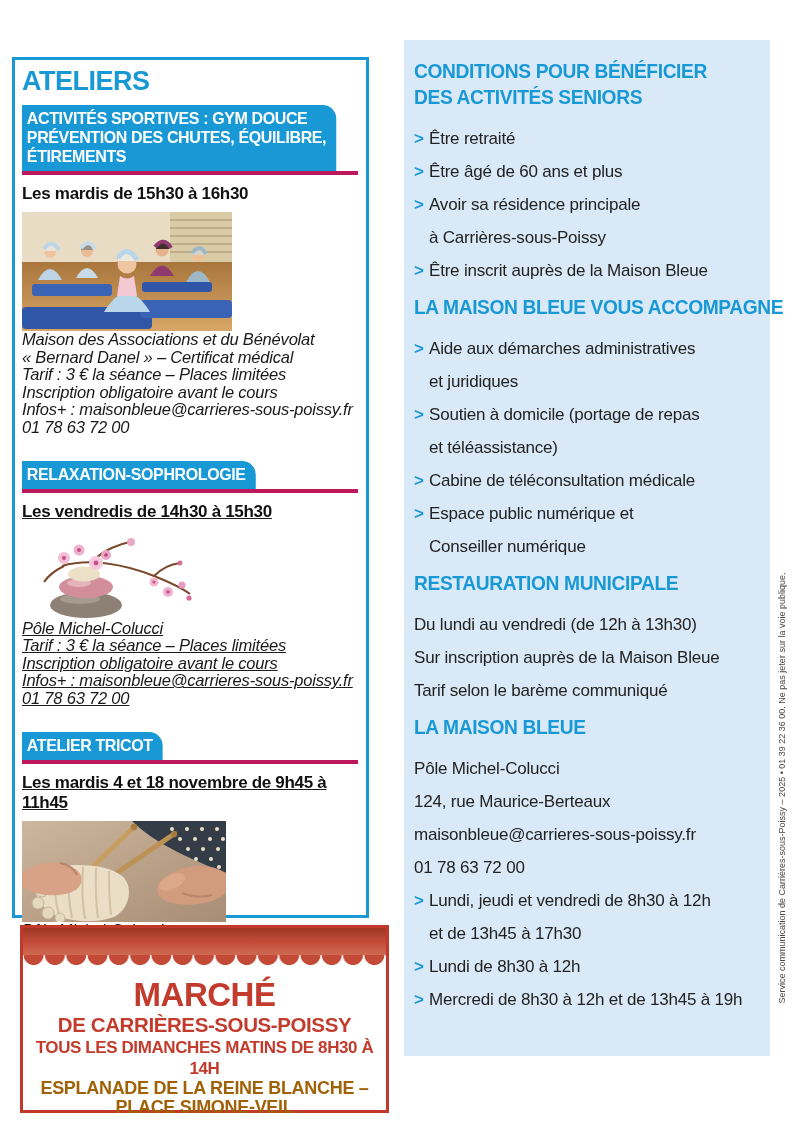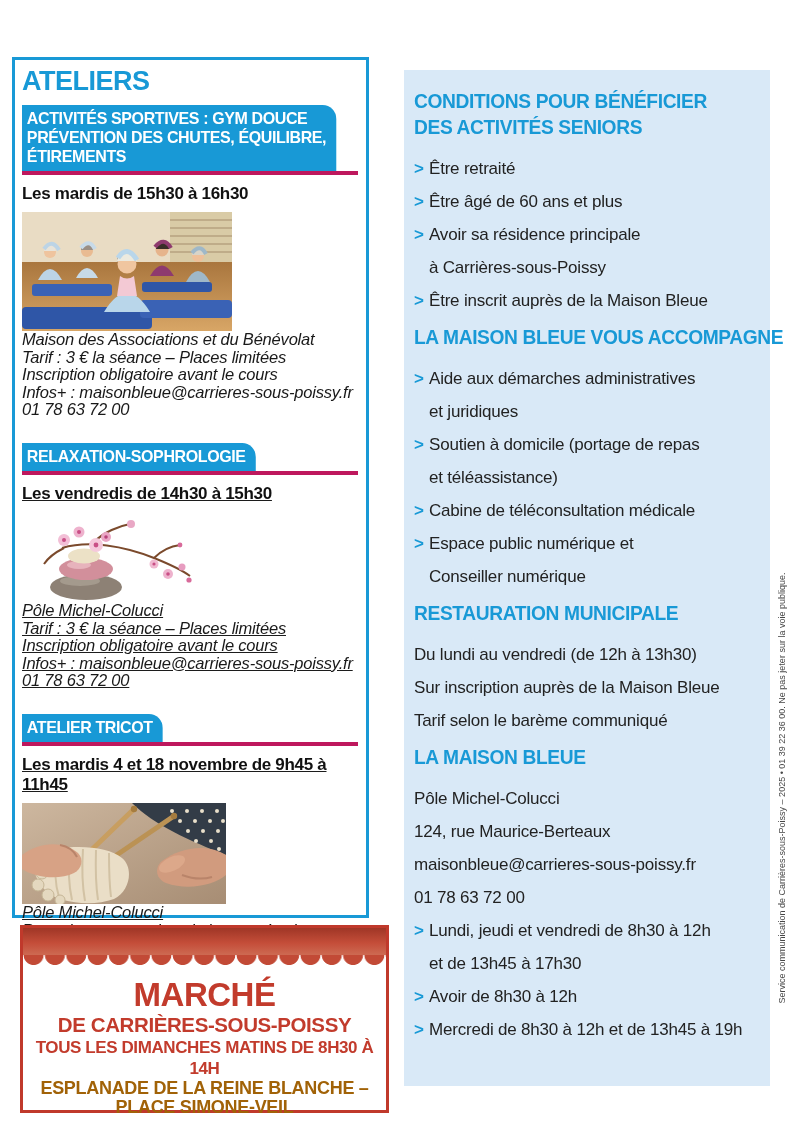--- a/index.html
+++ b/index.html
@@ -35,7 +35,7 @@
   .m-l2{font-size:18px;font-weight:bold;color:#a16207;line-height:19px;letter-spacing:-0.3px;}
 
   
-  .right-panel{position:absolute;left:404px;top:70px;width:366px;height:1016px;
+  .right-panel{position:absolute;left:404px;top:40px;width:366px;height:1016px;
     background:#d9e9f7;box-sizing:border-box;padding:18px 10px 0 10px;}
   .rsec+.rsec{margin-top:8px;}
   .rh{color:#1899d6;font-weight:bold;font-size:20px;line-height:26px;letter-spacing:-0.4px;

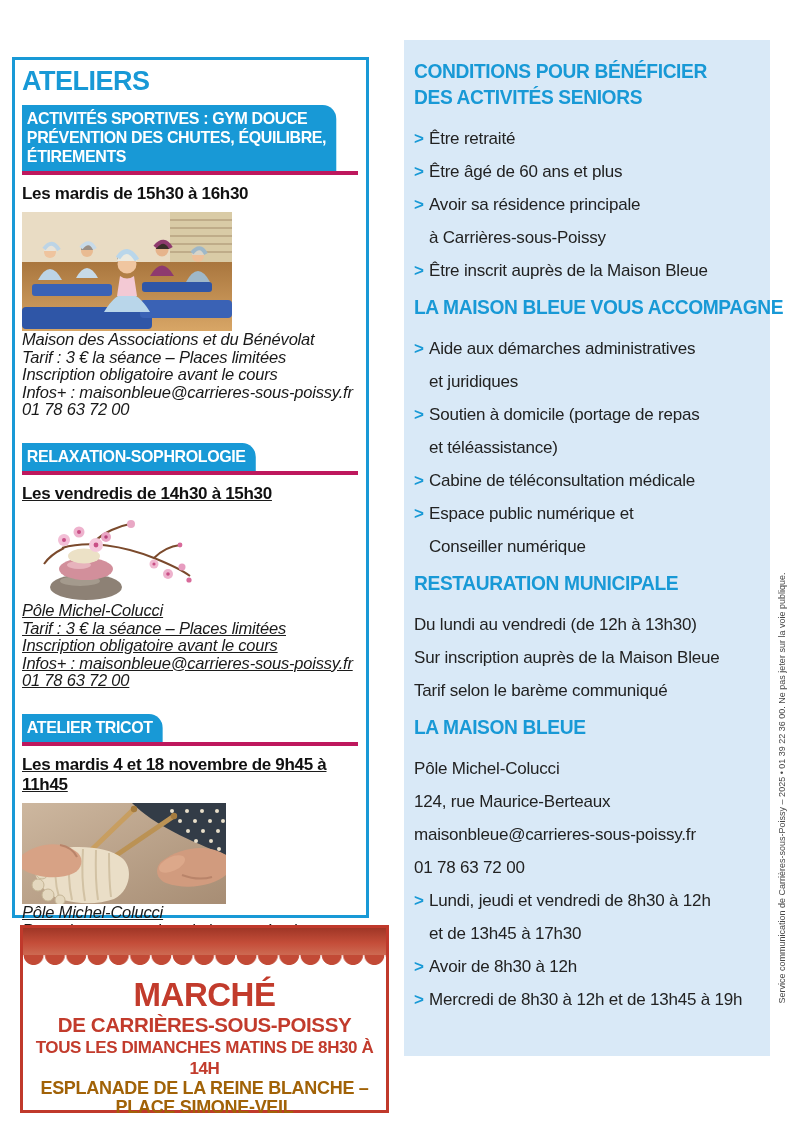--- a/index.html
+++ b/index.html
@@ -114,6 +114,7 @@
 
     <div class="details">
       <div>Maison des Associations et du Bénévolat</div>
+      <div>« Bernard Danel » – Certificat médical</div>
       <div>Tarif : 3 € la séance – Places limitées</div>
       <div>Inscription obligatoire avant le cours</div>
       <div>Infos+ : maisonbleue@carrieres-sous-poissy.fr</div>

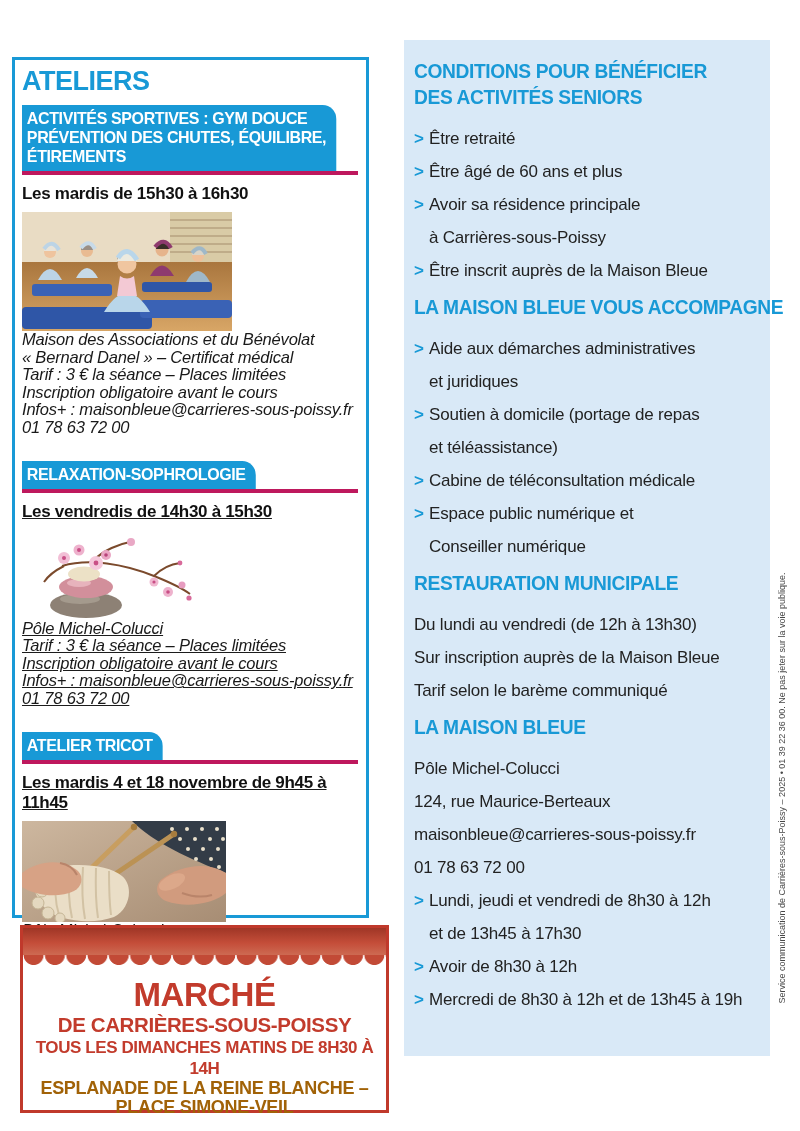--- a/index.html
+++ b/index.html
@@ -347,7 +347,7 @@
       </div>
     <div class="li">
         <span class="chev">&gt;</span>
-        <span>Avoir de 8h30 à 12h</span>
+        <span>Lundi de 8h30 à 12h</span>
       </div>
     <div class="li">
         <span class="chev">&gt;</span>

